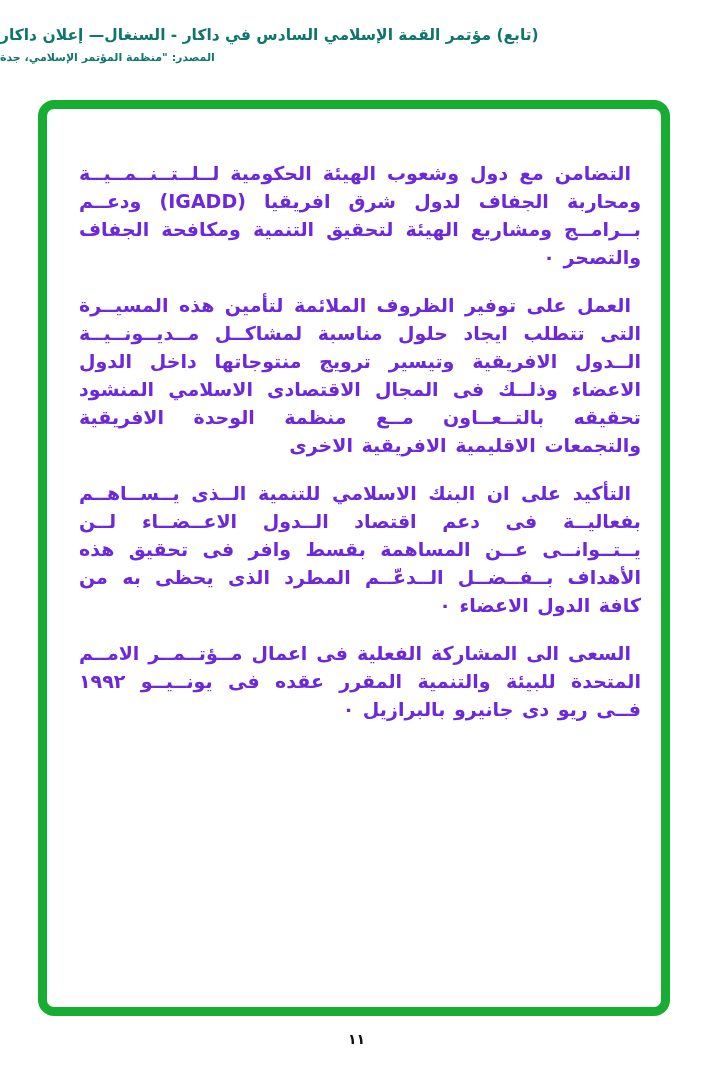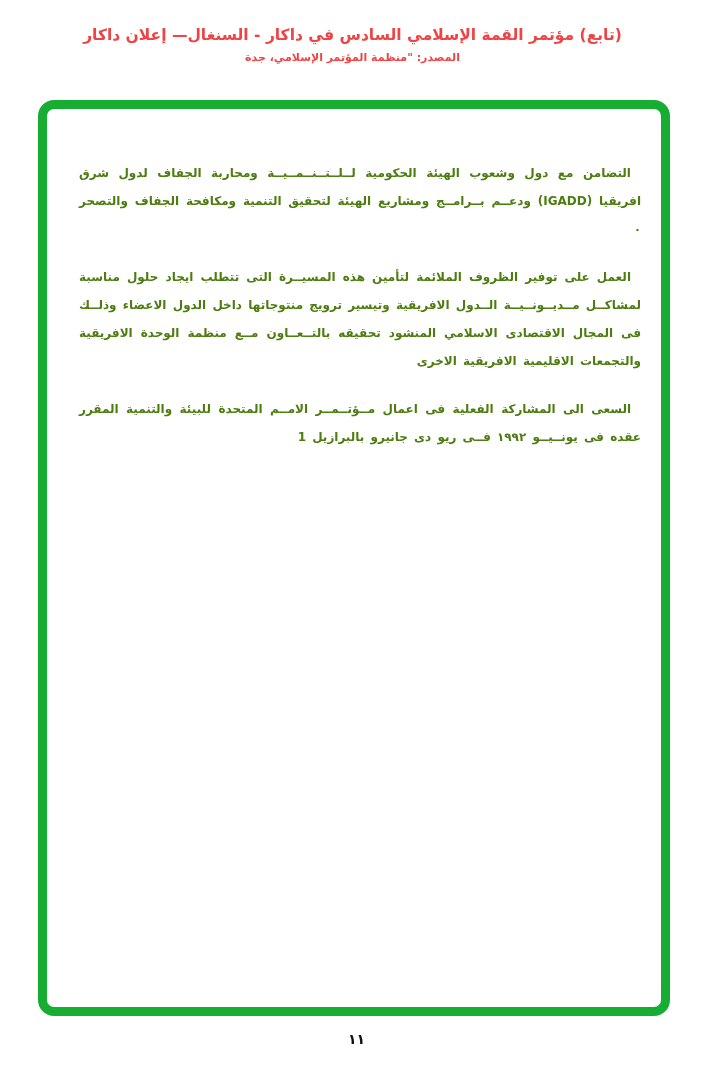--- a/index.html
+++ b/index.html
@@ -21,8 +21,8 @@
     top: 26px;
     left: 0;
     right: 0;
-    text-align: center;
-    color: #ef4444;
+    text-align: left;
+    color: #0f766e;
     direction: rtl;
   }
   .header-title {

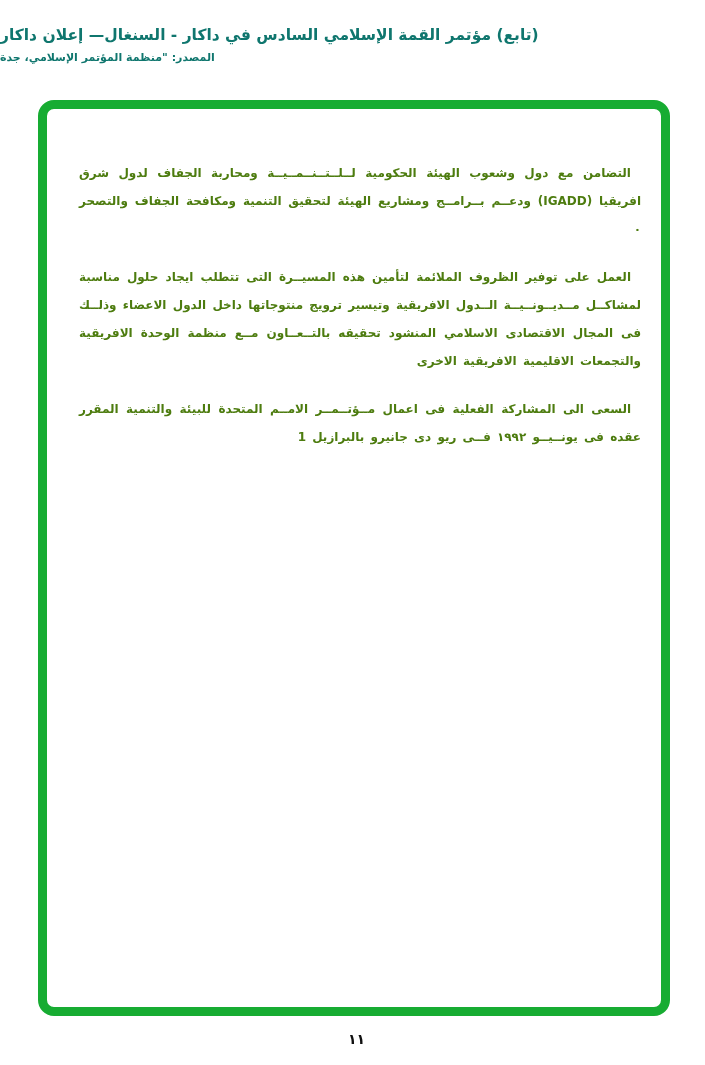--- a/index.html
+++ b/index.html
@@ -51,9 +51,9 @@
     left: 32px;
     direction: rtl;
     text-align: justify;
-    font-size: 12px;
+    font-size: 19px;
     font-weight: bold;
-    color: #4d7c0f;
+    color: #6d28d9;
     line-height: 28px;
   }
   .text-area p {

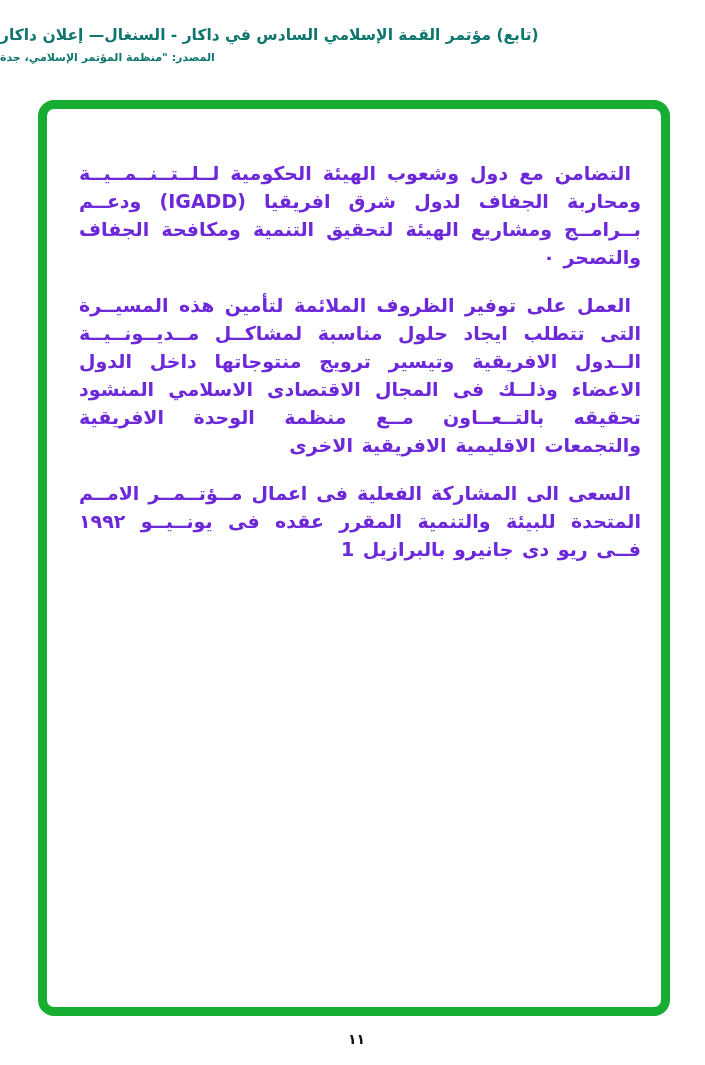--- a/index.html
+++ b/index.html
@@ -86,6 +86,7 @@
     <div class="text-area">
       <p>التضامن مع دول وشعوب الهيئة الحكومية لــلــتــنــمــيــة ومحاربة الجفاف لدول شرق افريقيا (IGADD) ودعــم بــرامــج ومشاريع الهيئة لتحقيق التنمية ومكافحة الجفاف والتصحر ٠</p>
       <p>العمل على توفير الظروف الملائمة لتأمين هذه المسيــرة التى تتطلب ايجاد حلول مناسبة لمشاكــل مــديــونــيــة الــدول الافريقية وتيسير ترويج منتوجاتها داخل الدول الاعضاء وذلــك فى المجال الاقتصادى الاسلامي المنشود تحقيقه بالتــعــاون مــع منظمة الوحدة الافريقية والتجمعات الاقليمية الافريقية الاخرى</p>
+      <p>التأكيد على ان البنك الاسلامي للتنمية الــذى يــســاهــم بفعاليــة فى دعم اقتصاد الــدول الاعــضــاء لــن يــتــوانــى عــن المساهمة بقسط وافر فى تحقيق هذه الأهداف بــفــضــل الــدعّــم المطرد الذى يحظى به من كافة الدول الاعضاء ٠</p>
       <p>السعى الى المشاركة الفعلية فى اعمال مــؤتــمــر الامــم المتحدة للبيئة والتنمية المقرر عقده فى يونــيــو ١٩٩٢ فــى ريو دى جانيرو بالبرازيل 1</p>
     </div>
   </div>

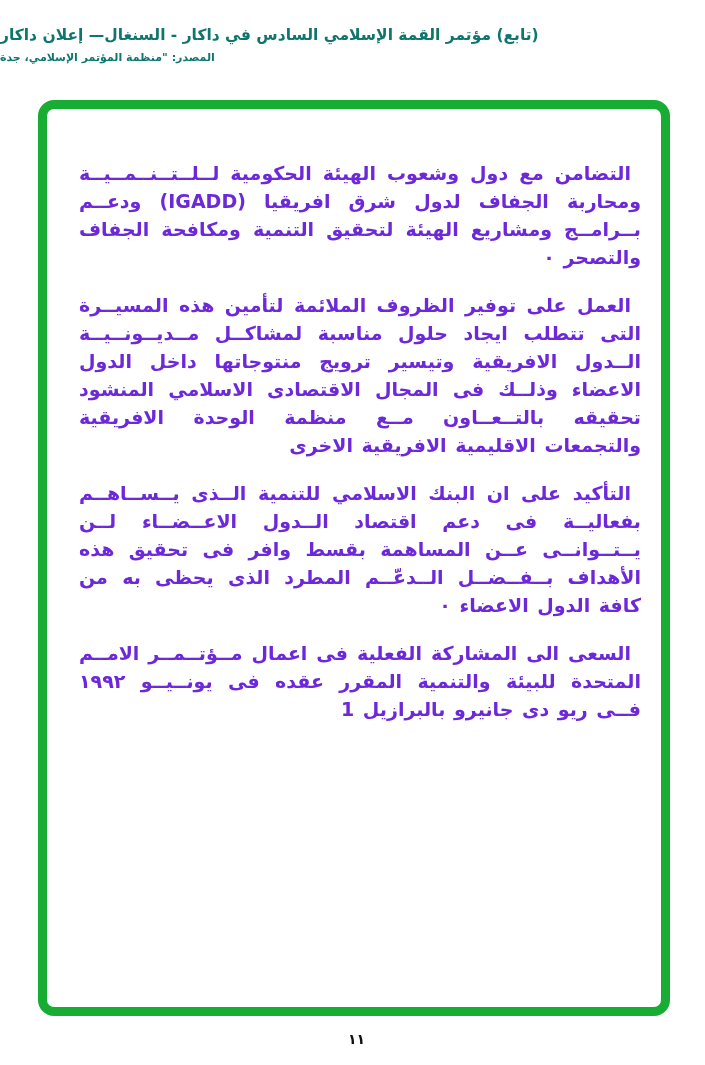--- a/index.html
+++ b/index.html
@@ -87,7 +87,7 @@
       <p>التضامن مع دول وشعوب الهيئة الحكومية لــلــتــنــمــيــة ومحاربة الجفاف لدول شرق افريقيا (IGADD) ودعــم بــرامــج ومشاريع الهيئة لتحقيق التنمية ومكافحة الجفاف والتصحر ٠</p>
       <p>العمل على توفير الظروف الملائمة لتأمين هذه المسيــرة التى تتطلب ايجاد حلول مناسبة لمشاكــل مــديــونــيــة الــدول الافريقية وتيسير ترويج منتوجاتها داخل الدول الاعضاء وذلــك فى المجال الاقتصادى الاسلامي المنشود تحقيقه بالتــعــاون مــع منظمة الوحدة الافريقية والتجمعات الاقليمية الافريقية الاخرى</p>
       <p>التأكيد على ان البنك الاسلامي للتنمية الــذى يــســاهــم بفعاليــة فى دعم اقتصاد الــدول الاعــضــاء لــن يــتــوانــى عــن المساهمة بقسط وافر فى تحقيق هذه الأهداف بــفــضــل الــدعّــم المطرد الذى يحظى به من كافة الدول الاعضاء ٠</p>
-      <p>السعى الى المشاركة الفعلية فى اعمال مــؤتــمــر الامــم المتحدة للبيئة والتنمية المقرر عقده فى يونــيــو ١٩٩٢ فــى ريو دى جانيرو بالبرازيل 1</p>
+      <p>السعى الى المشاركة الفعلية فى اعمال مــؤتــمــر الامــم المتحدة للبيئة والتنمية المقرر عقده فى يونــيــو ١٩٩٢ فــى ريو دى جانيرو بالبرازيل ٠</p>
     </div>
   </div>
 

